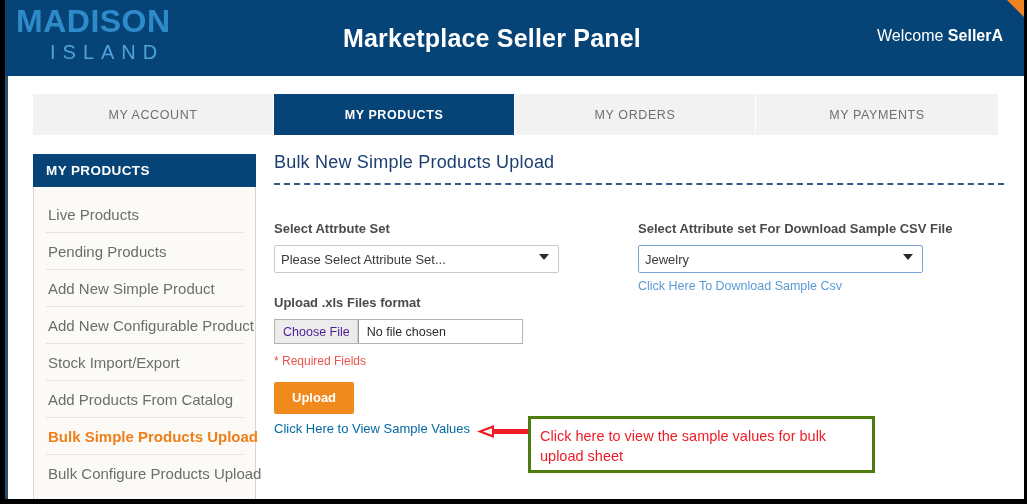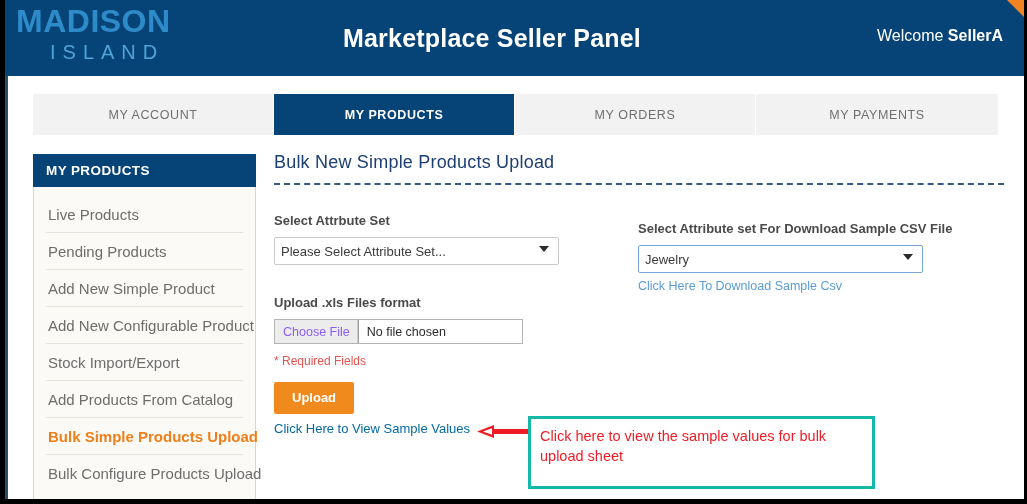--- a/index.html
+++ b/index.html
@@ -225,7 +225,7 @@
   .col-left {
     position: absolute;
     left: 0;
-    top: 8px;
+    top: 16px;
     width: 290px;
   }
   .col-right {

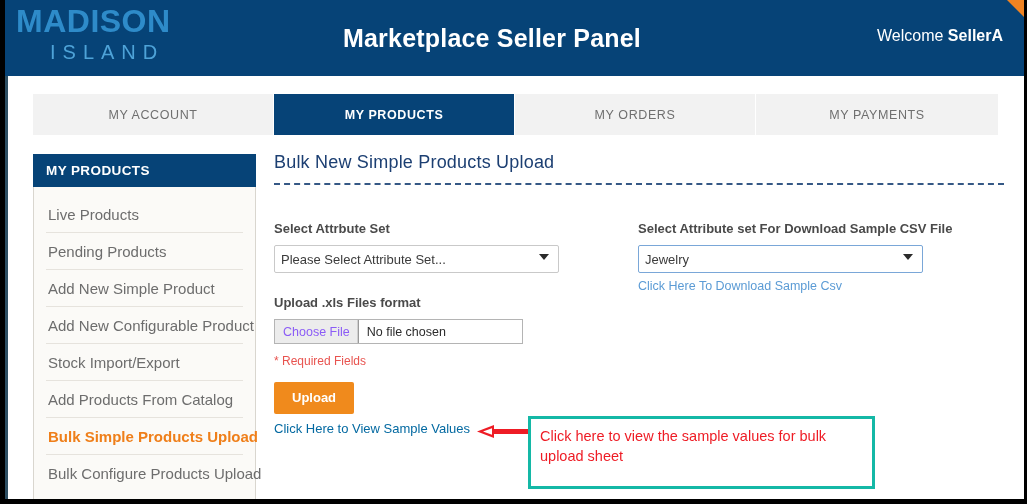--- a/index.html
+++ b/index.html
@@ -292,7 +292,7 @@
     margin: 0;
     background: #ececec;
     border-right: 1px solid #9a9a9a;
-    color: #8b5cf6;
+    color: #4c1d95;
     font-size: 12.5px;
     cursor: pointer;
     box-shadow: inset -1px 0 0 #cfcfcf;

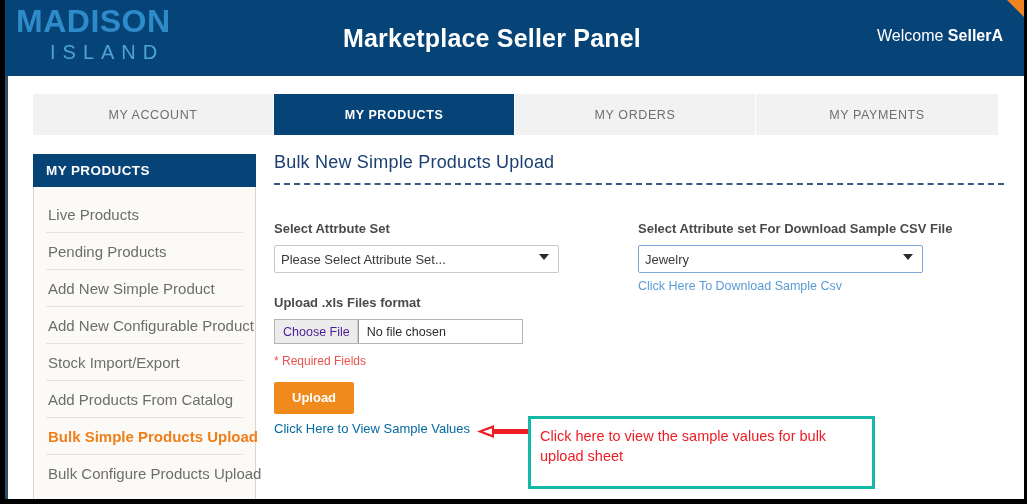--- a/index.html
+++ b/index.html
@@ -339,8 +339,8 @@
     left: 528px;
     top: 416px;
     width: 347px;
-    height: 73px;
-    border: 3px solid #14b8a6;
+    height: 57px;
+    border: 3px solid #4d7c0f;
     box-sizing: border-box;
     background: #ffffff;
   }

